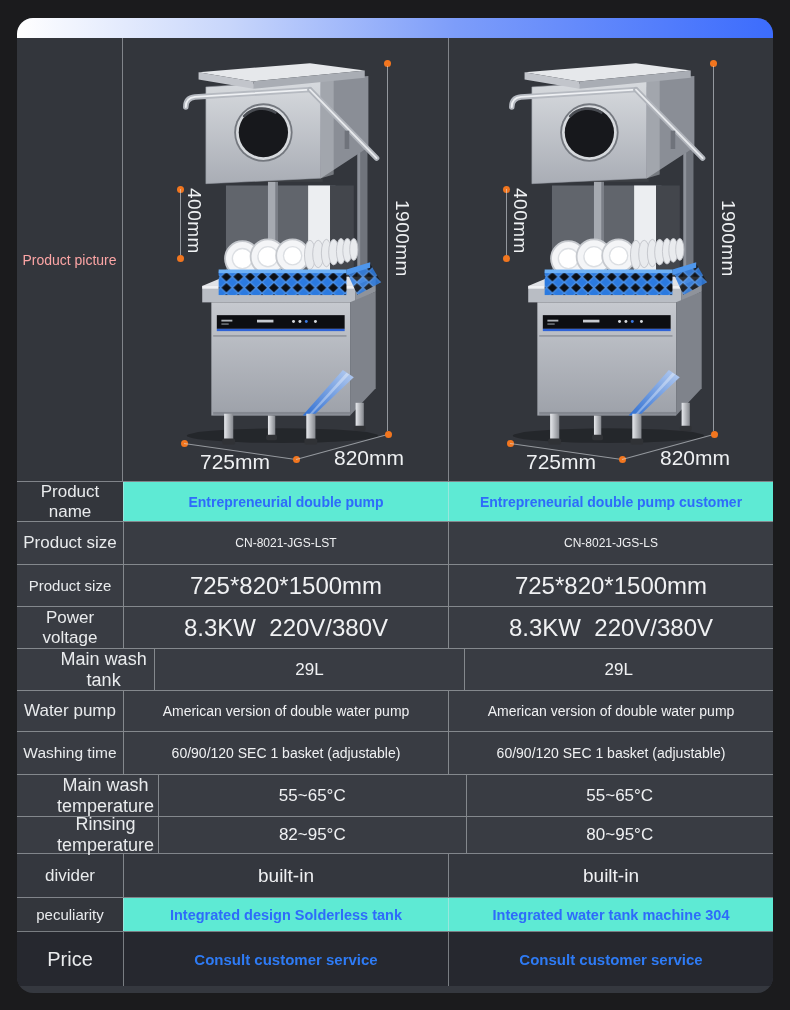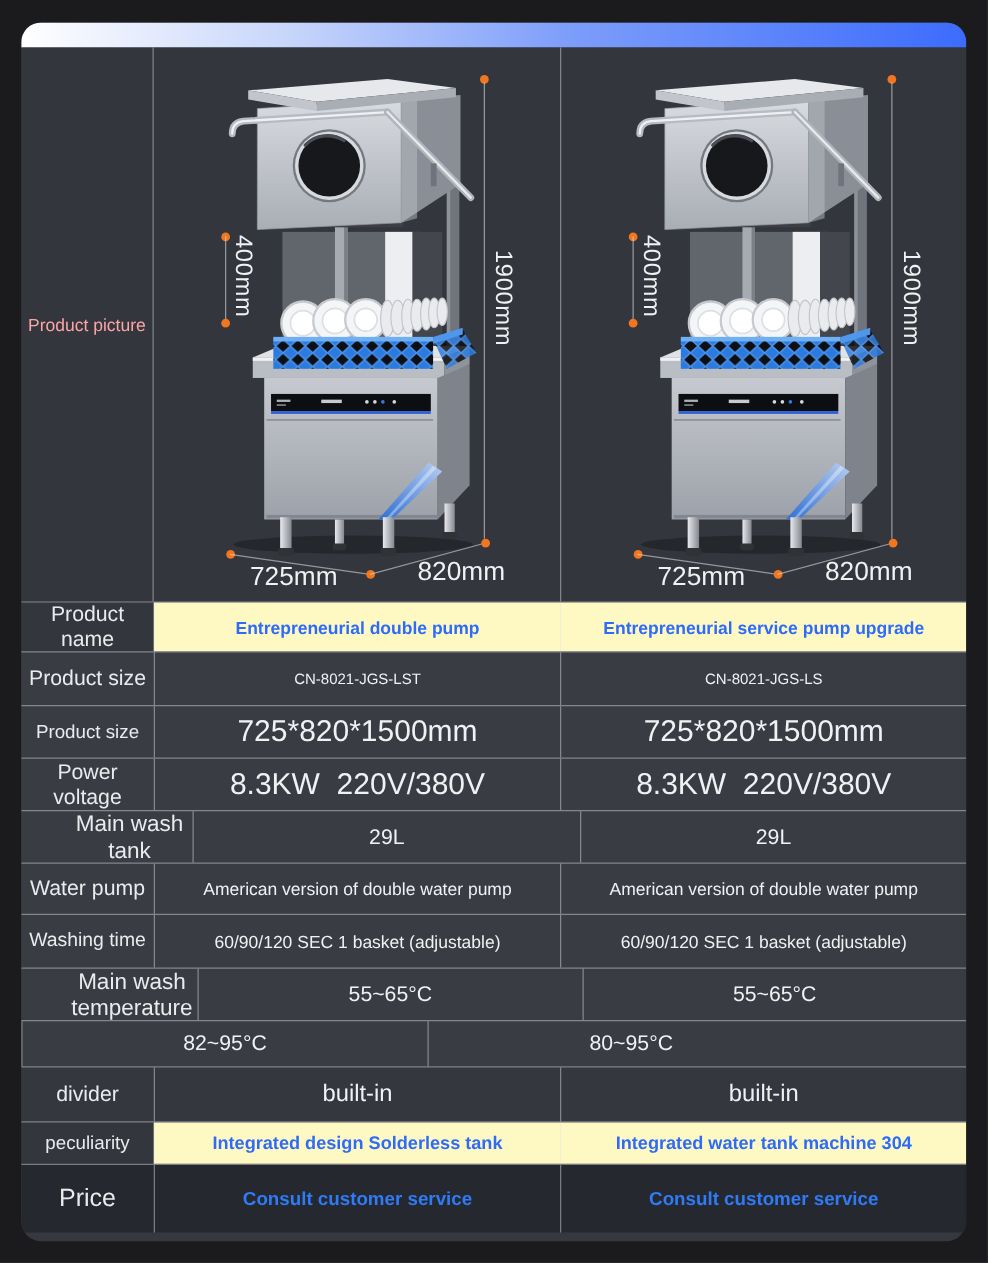--- a/index.html
+++ b/index.html
@@ -51,7 +51,7 @@
     white-space:pre-wrap;
   }
   .row--dark { background:#33363c; }
-  .row--dark .cell { background:#fef9c3; }
+  .row--dark .cell { background:#5eead4; }
   .row--divider { background:#34373e; }
   .row--price { background:#26282f; }
   .blue { color:#2e6bfa; font-weight:bold; font-size:14px; }

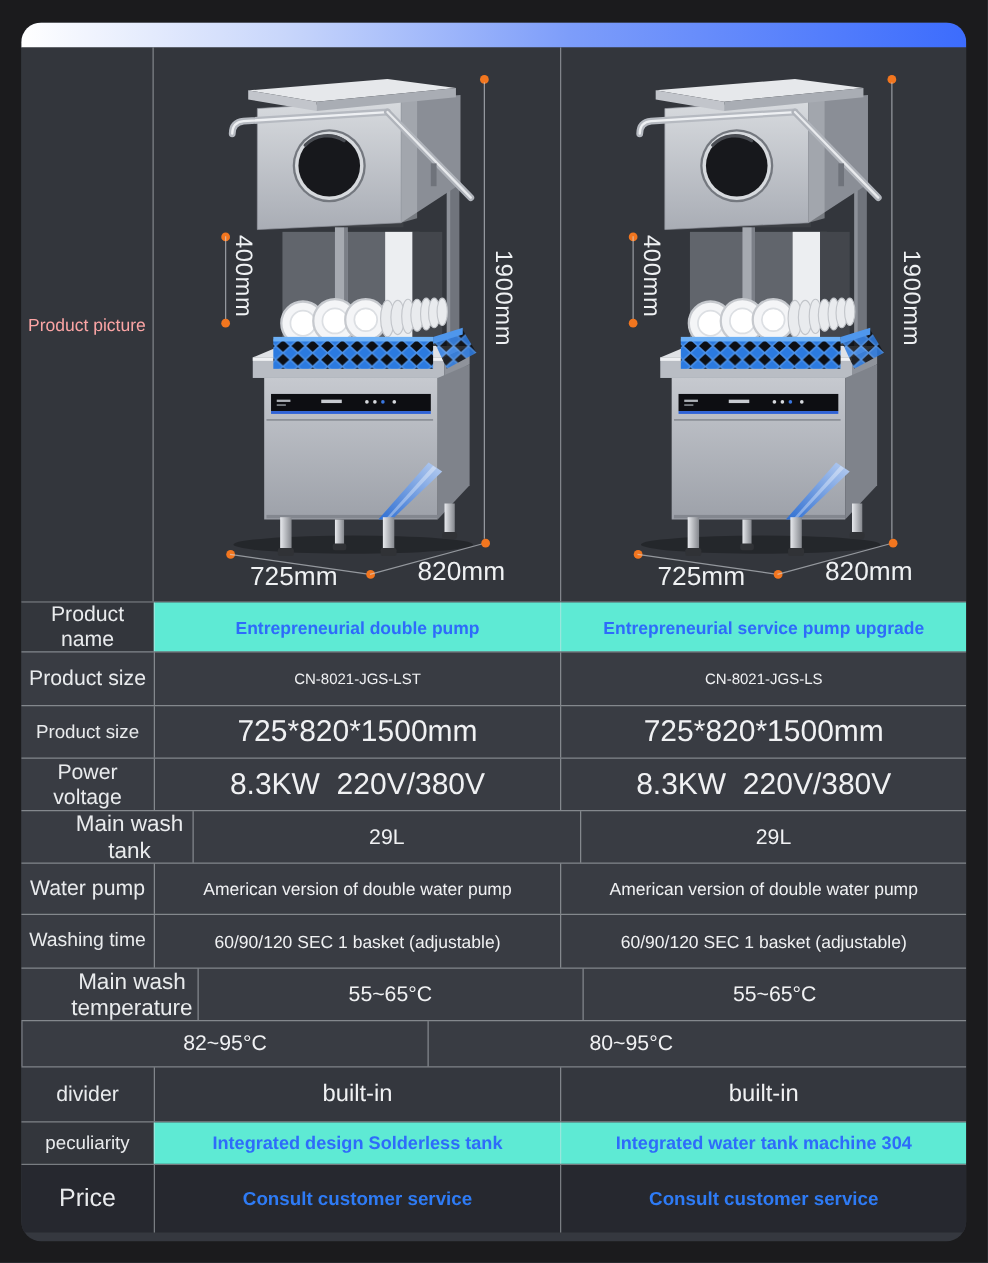--- a/index.html
+++ b/index.html
@@ -222,7 +222,7 @@
   <div class="row row--dark" style="height:40px">
     <div class="cell-label">Product name</div>
     <div class="cell blue">Entrepreneurial double pump</div>
-    <div class="cell blue">Entrepreneurial service pump upgrade</div>
+    <div class="cell blue">Entrepreneurial double pump customer</div>
   </div>
   <div class="row" style="height:43px">
     <div class="cell-label">Product size</div>

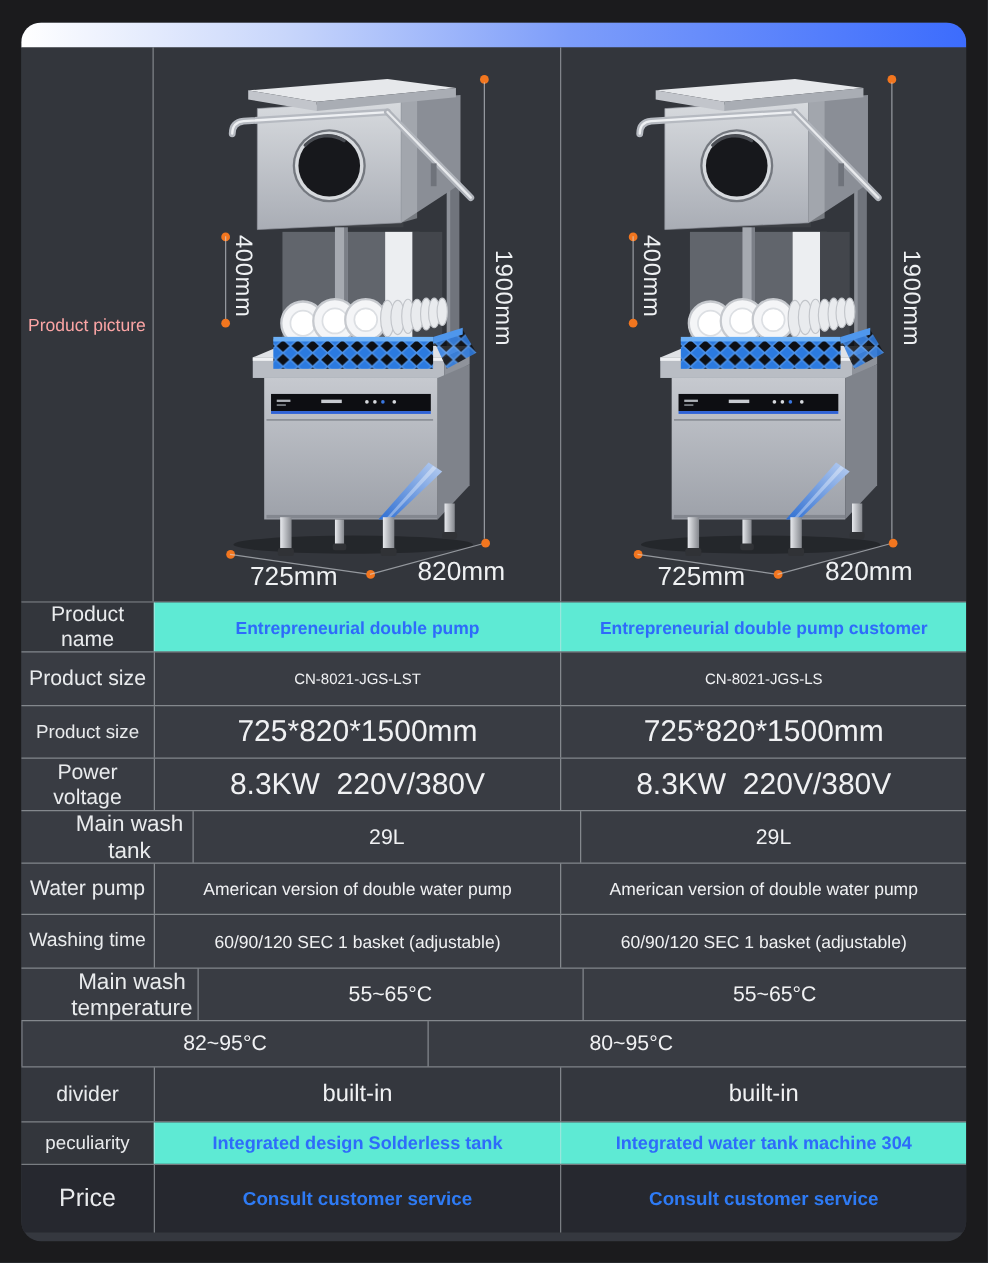--- a/index.html
+++ b/index.html
@@ -260,6 +260,7 @@
     <div class="cell fs17">55~65°C</div>
   </div>
   <div class="row" style="height:37px">
+    <div class="cell-label lb135">Rinsing temperature</div>
     <div class="cell fs17">82~95°C</div>
     <div class="cell fs17">80~95°C</div>
   </div>

